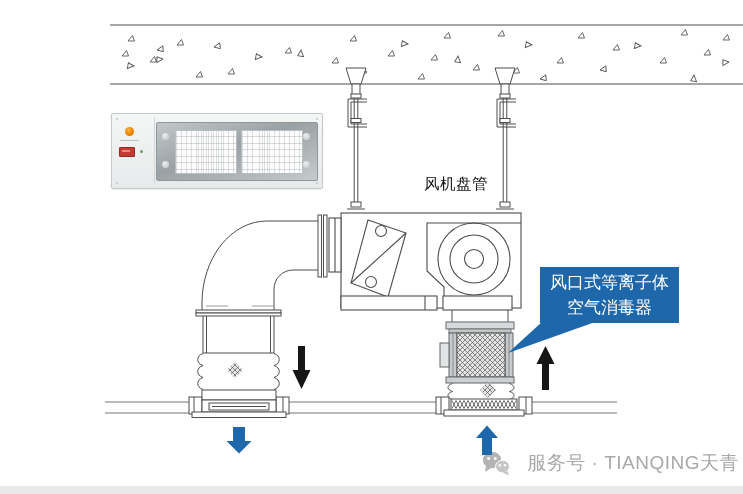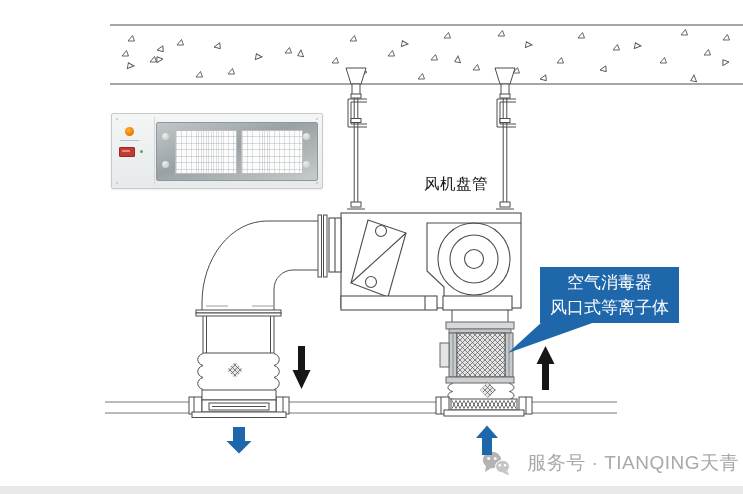--- a/index.html
+++ b/index.html
@@ -257,8 +257,8 @@
   <div class="fan-label">风机盘管</div>
 
   <div class="callout">
+    <div>风口式等离子体</div>
     <div>空气消毒器</div>
-    <div>风口式等离子体</div>
   </div>
 
 </div>

